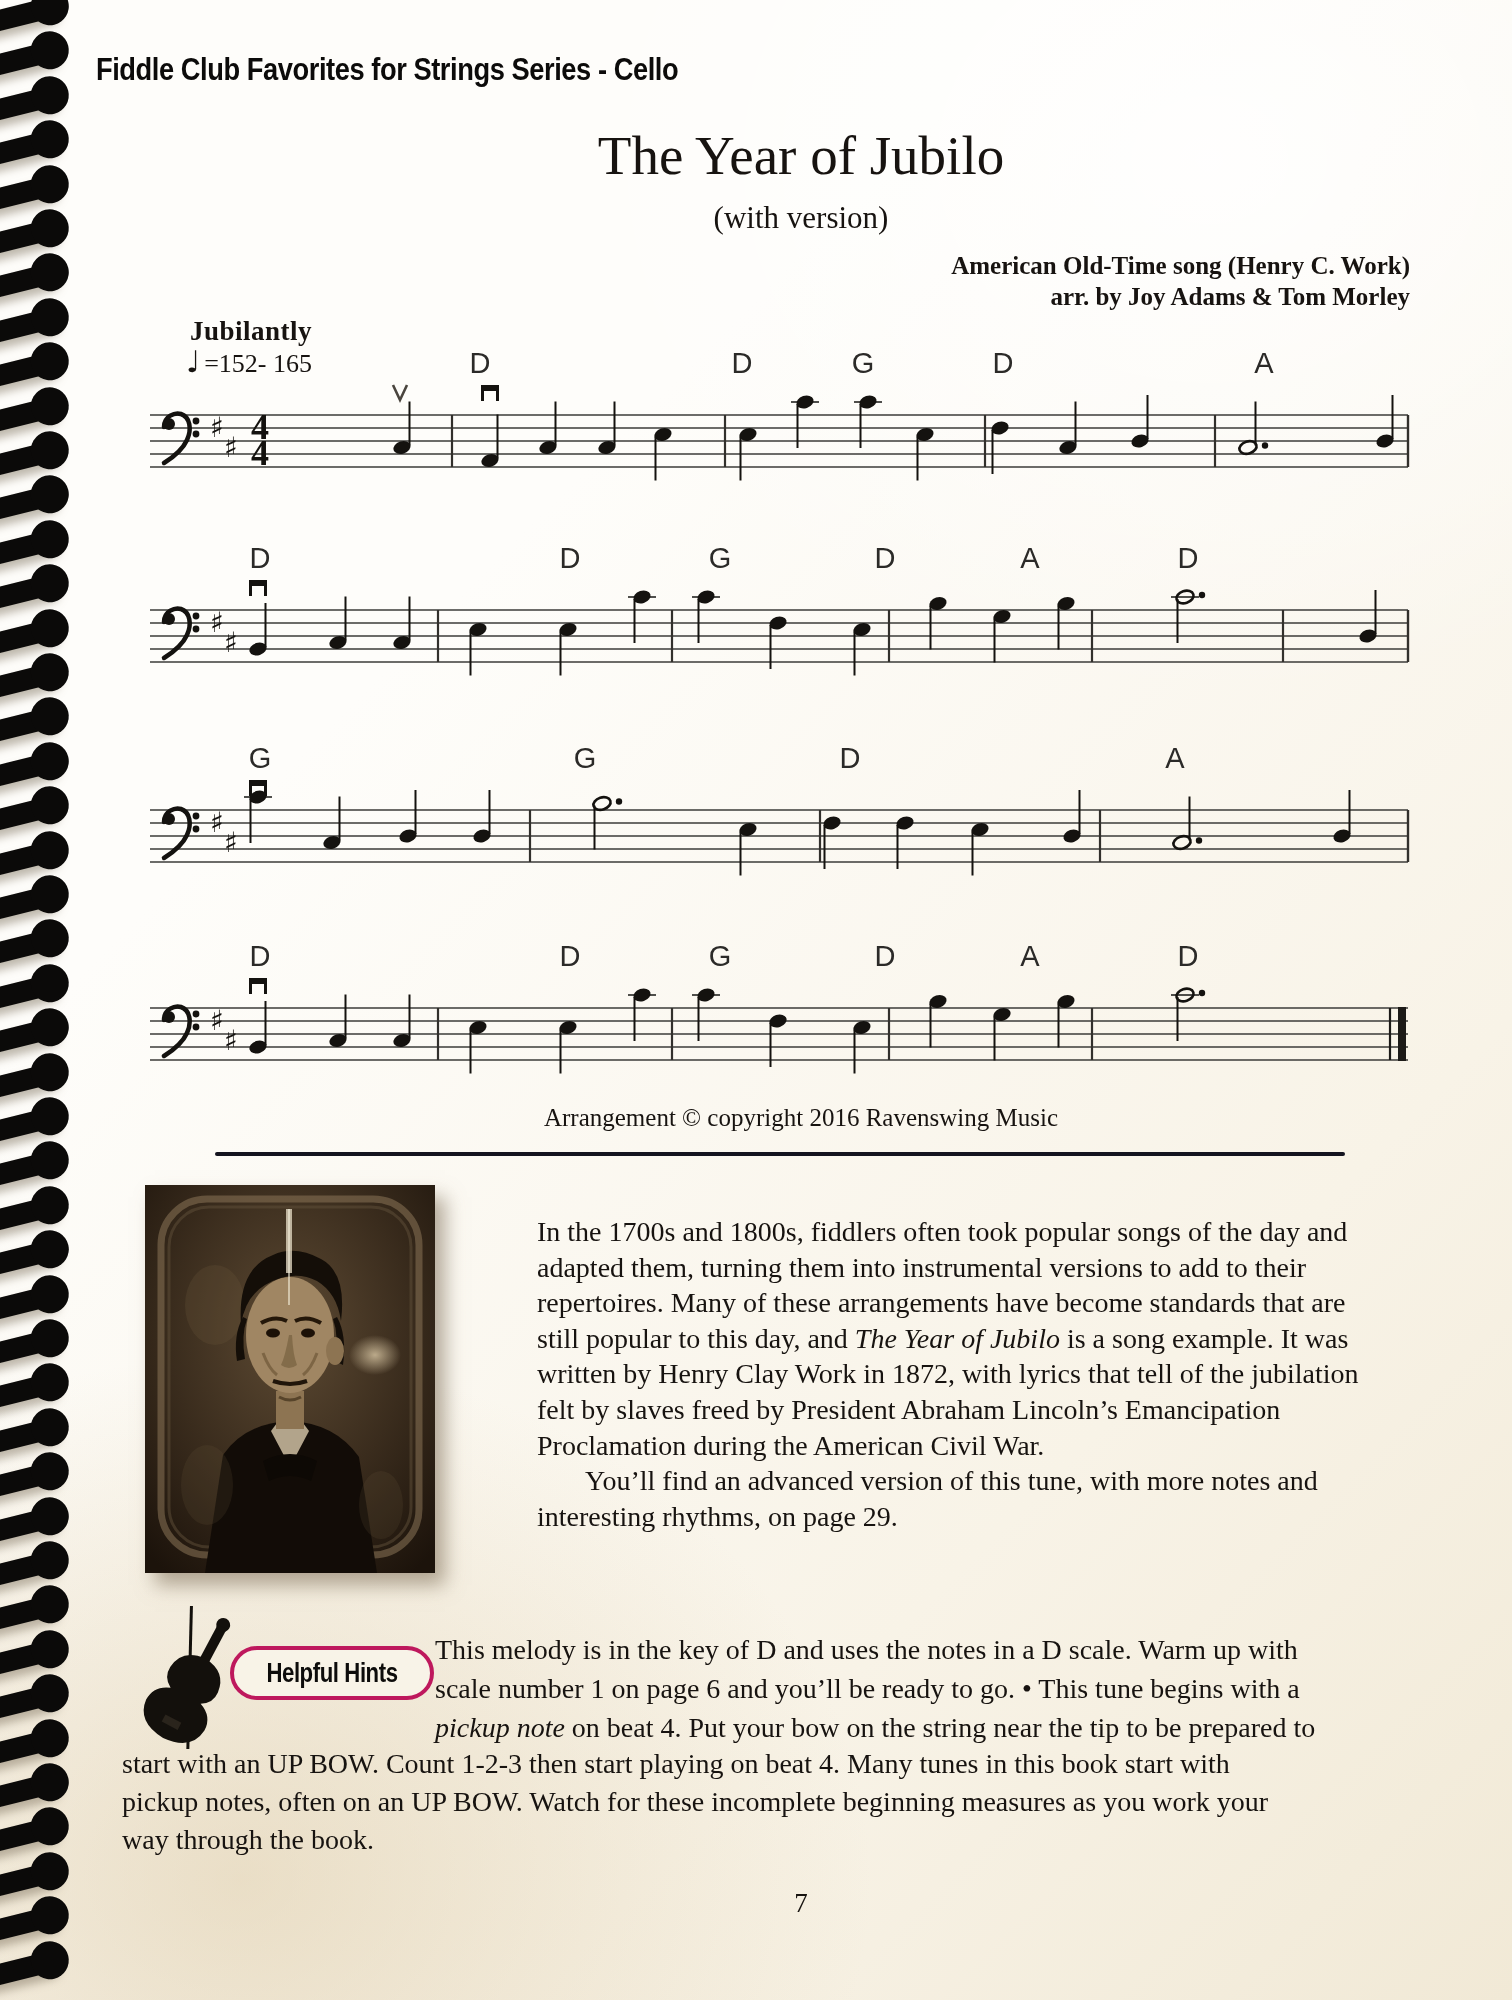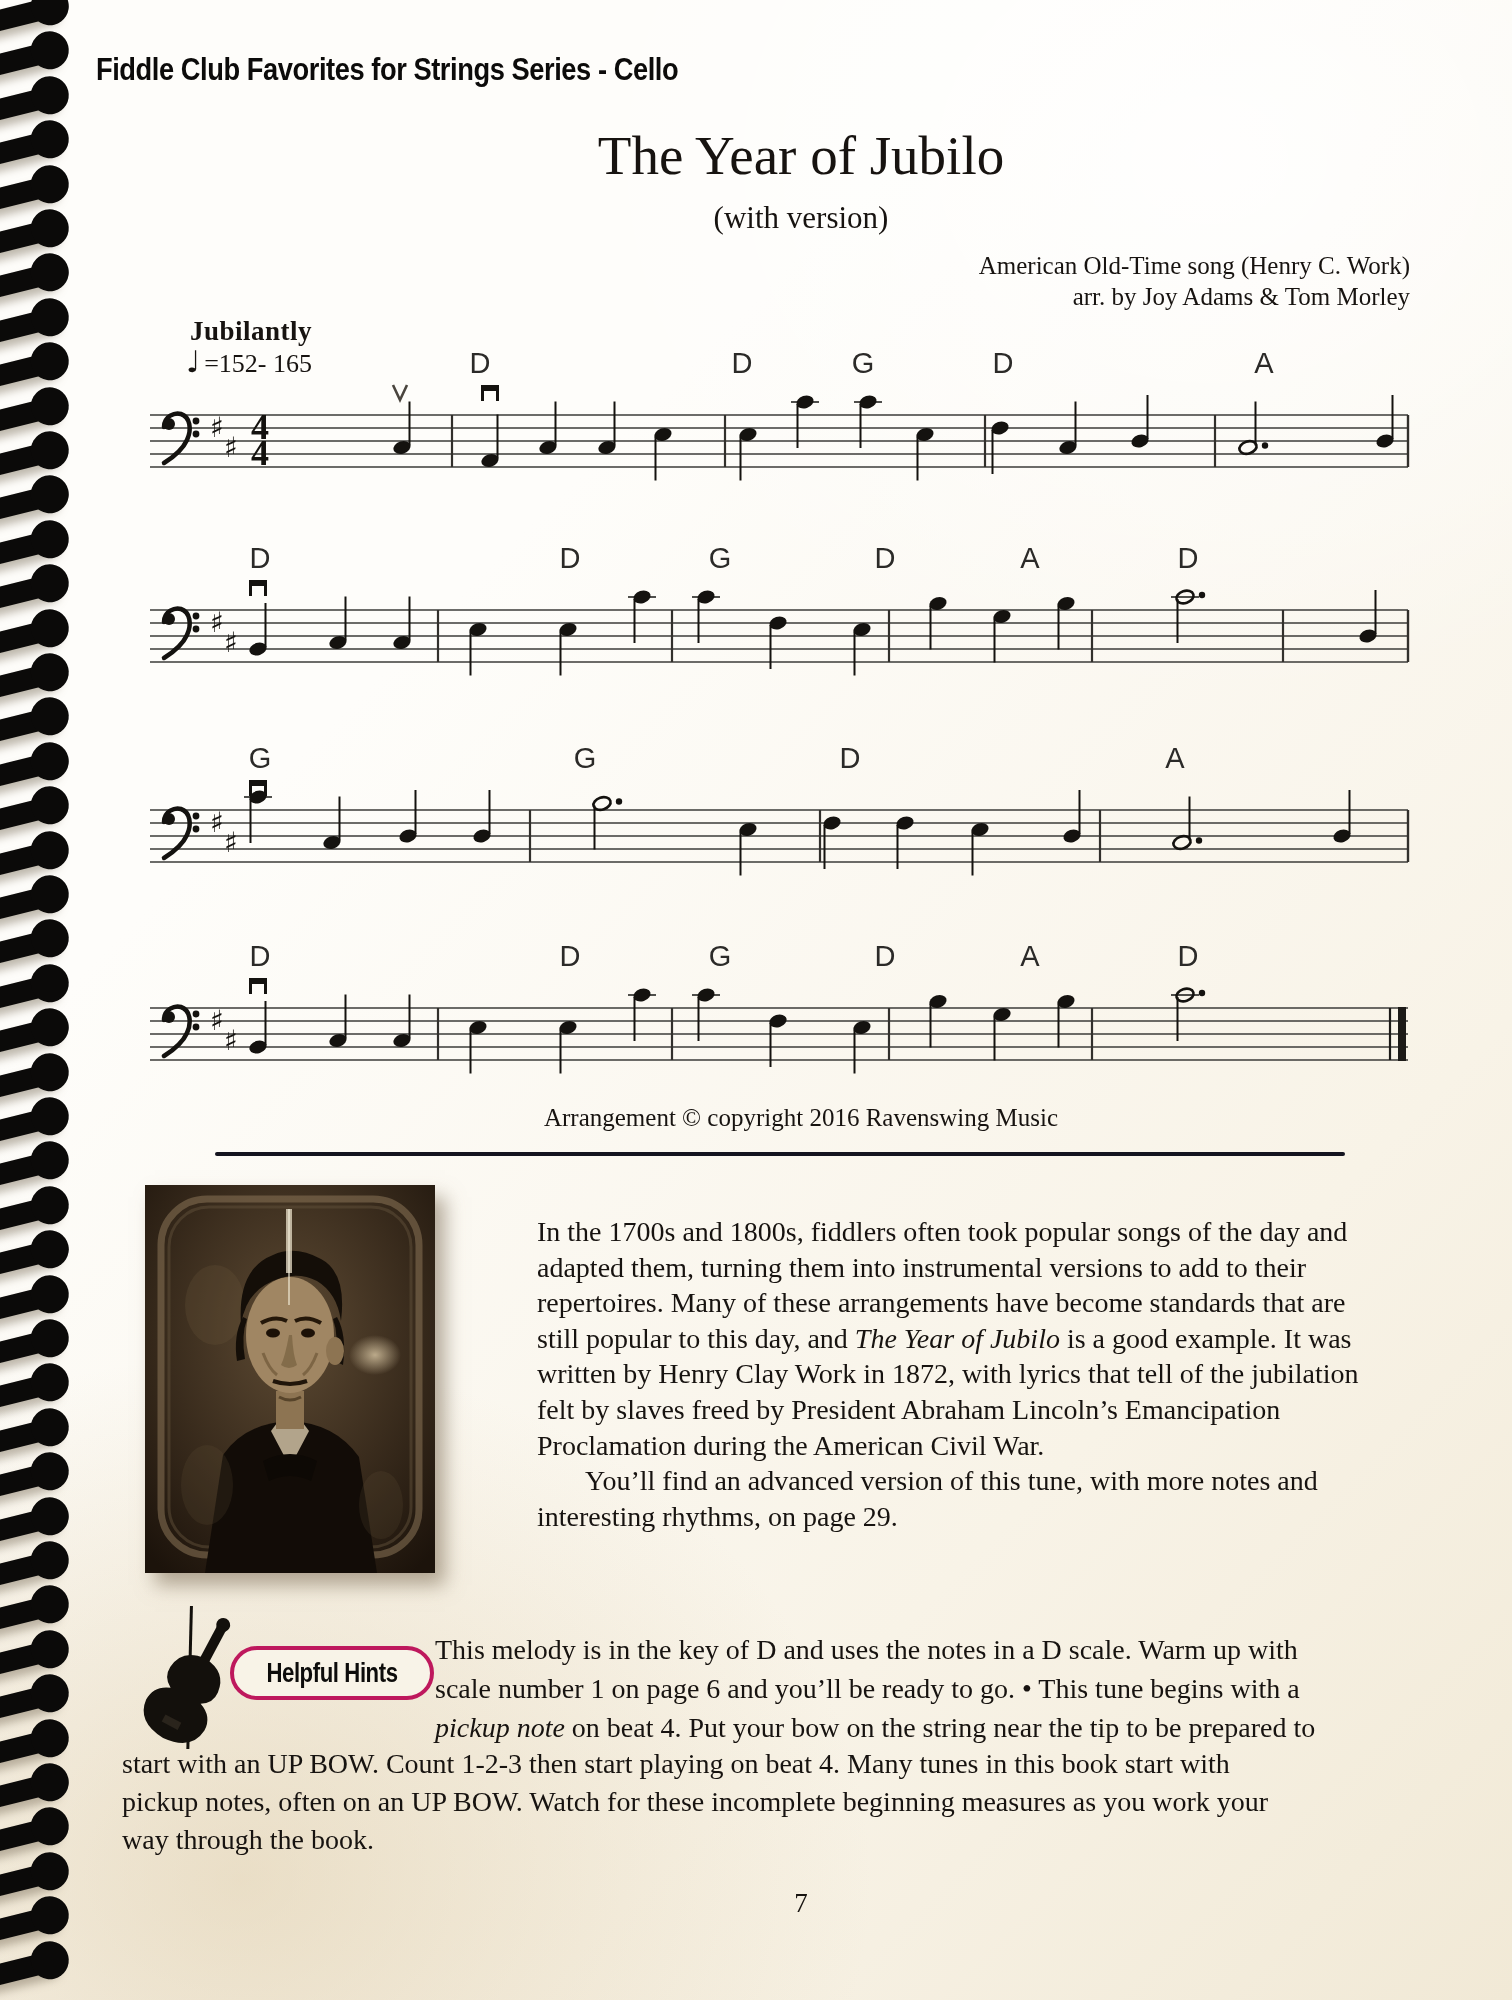--- a/index.html
+++ b/index.html
@@ -26,7 +26,7 @@
   .centerband{left:90px;right:0;text-align:center;}
   .title{top:124px;font-size:55px;}
   .subtitle{top:200px;font-size:31px;}
-  .credits{right:102px;top:250px;text-align:right;font-size:25px;line-height:31px;}
+  .credits{right:102px;top:250px;text-align:right;font-size:25px;line-height:31px;font-weight:bold;}
   .tempo-feel{left:190px;top:316px;font-weight:700;font-size:27px;letter-spacing:0.5px;}
   .tempo-marking{left:186px;top:344px;font-size:26px;}
   .tempo-marking .notesym{font-family:"DejaVu Sans",sans-serif;font-size:30px;margin-right:4px;}

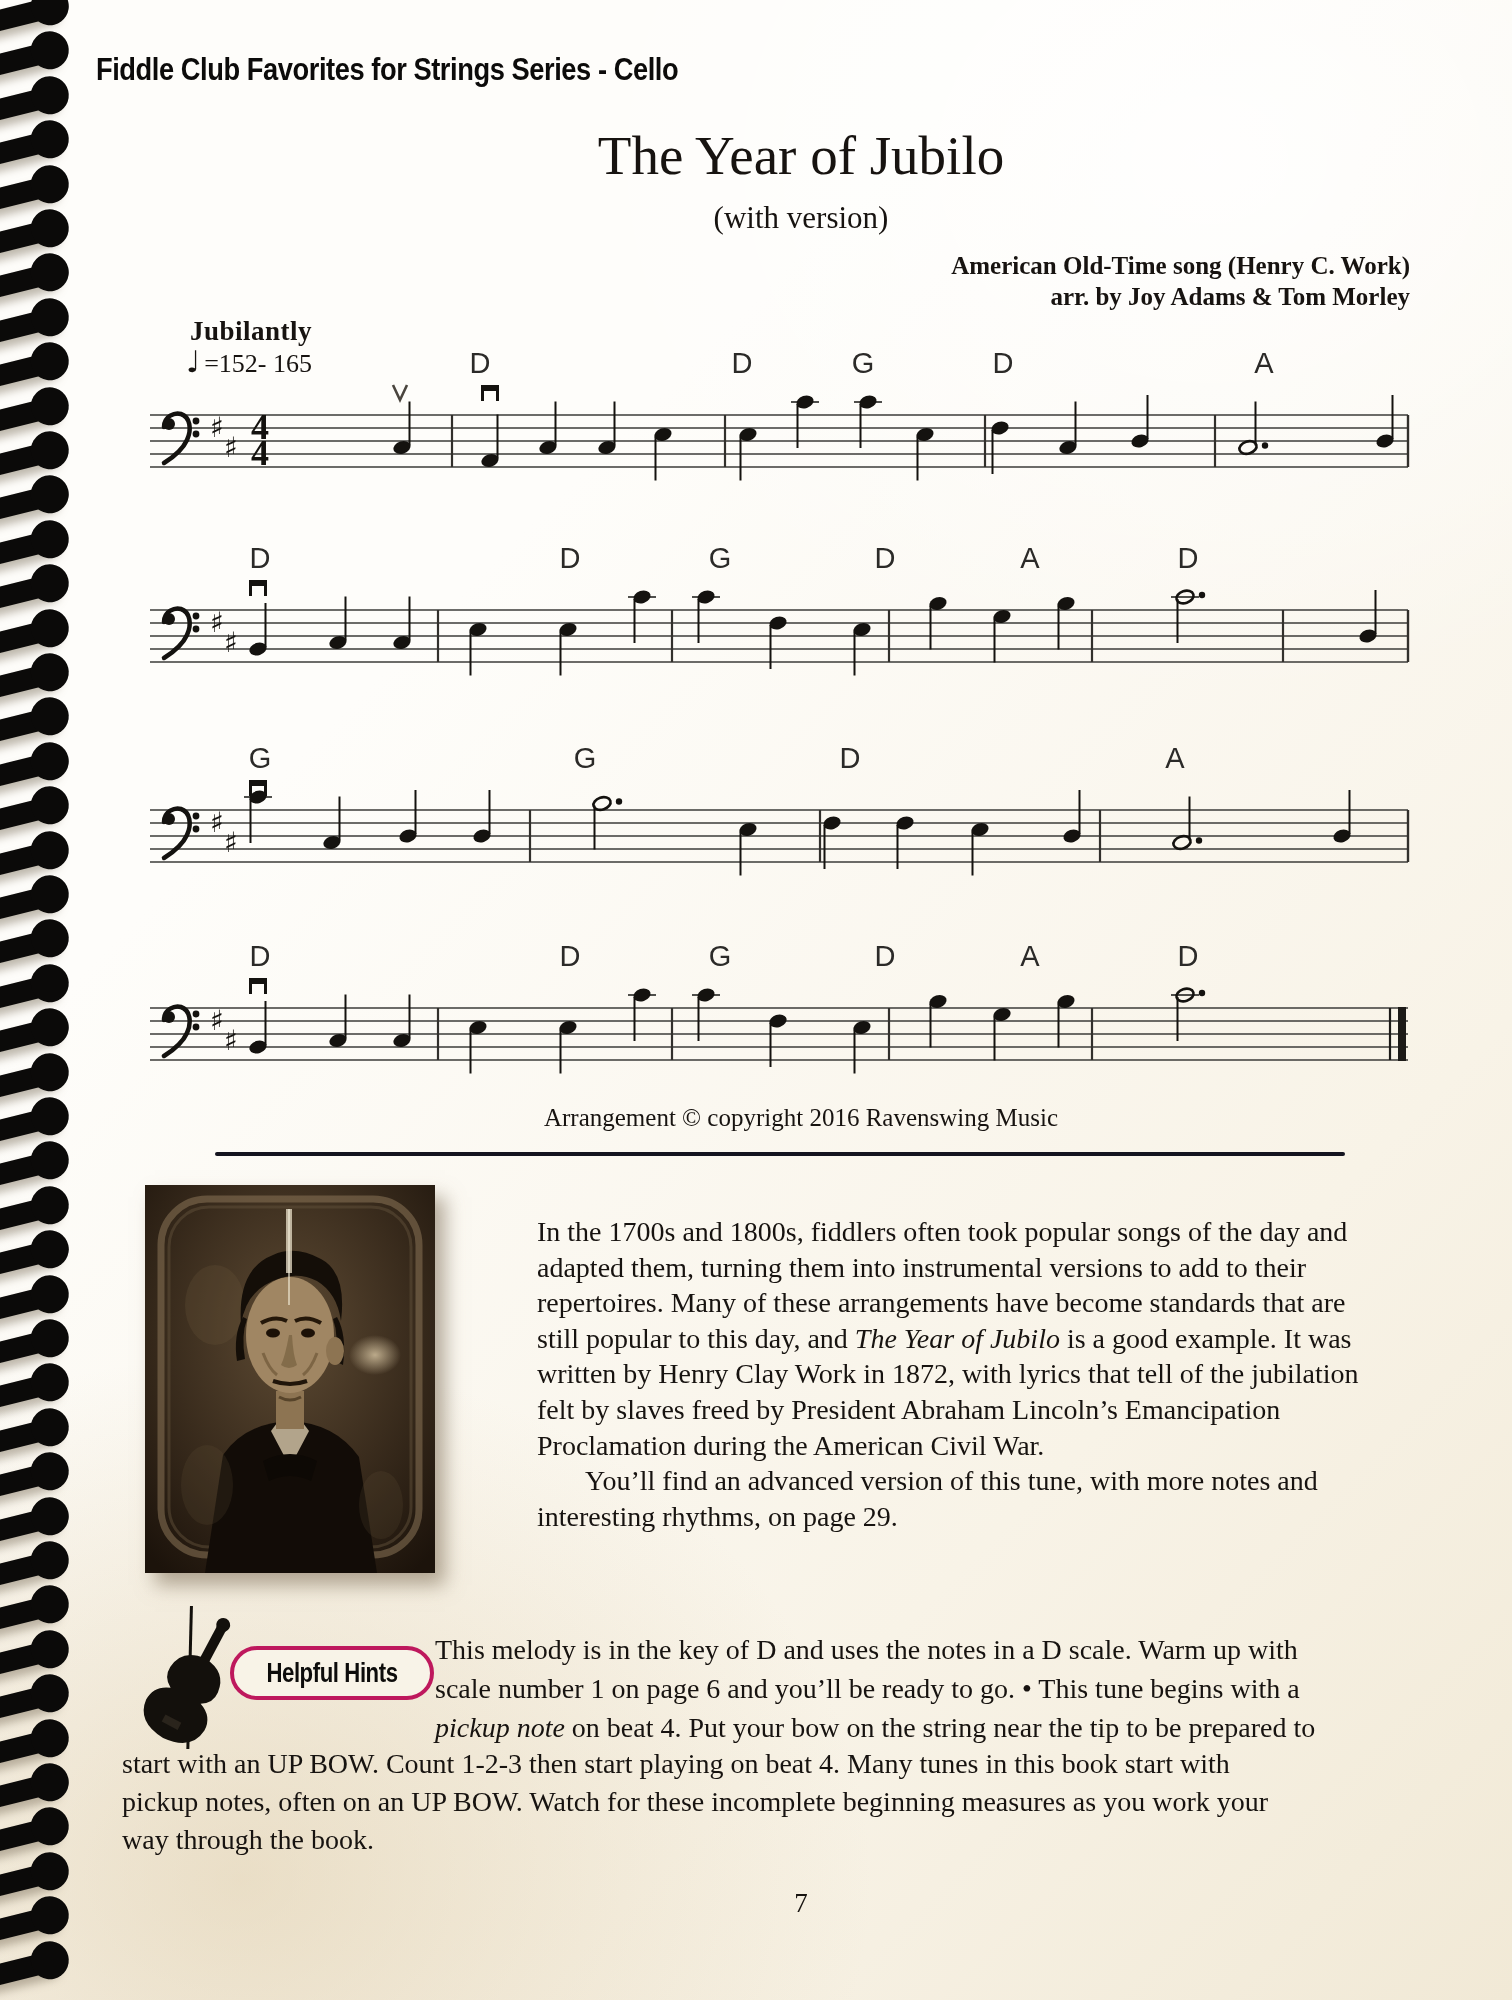--- a/index.html
+++ b/index.html
@@ -433,7 +433,7 @@
     <div class="pline">In the 1700s and 1800s, fiddlers often took popular songs of the day and</div>
     <div class="pline">adapted them, turning them into instrumental versions to add to their</div>
     <div class="pline">repertoires. Many of these arrangements have become standards that are</div>
-    <div class="pline"><span>still popular to this day, and </span><span class="ital">The Year of Jubilo</span><span> is a good example. It was</span></div>
+    <div class="pline"><span>still popular to this day, and </span><span class="ital">The Year of Jubilo</span><span> is a song example. It was</span></div>
     <div class="pline">written by Henry Clay Work in 1872, with lyrics that tell of the jubilation</div>
     <div class="pline">felt by slaves freed by President Abraham Lincoln’s Emancipation</div>
     <div class="pline">Proclamation during the American Civil War.</div>

